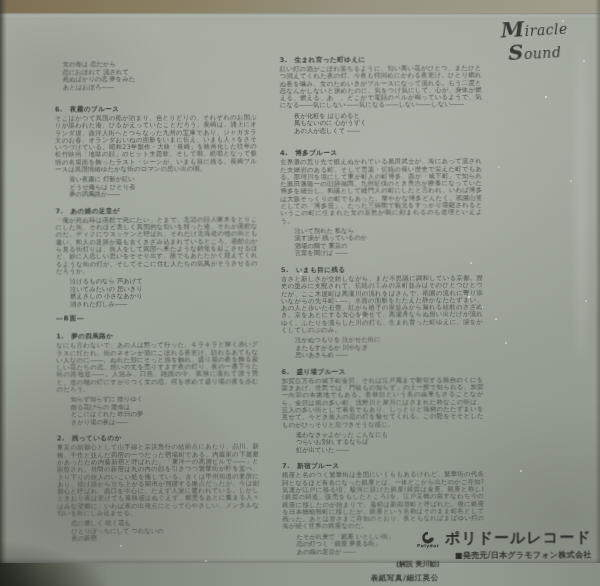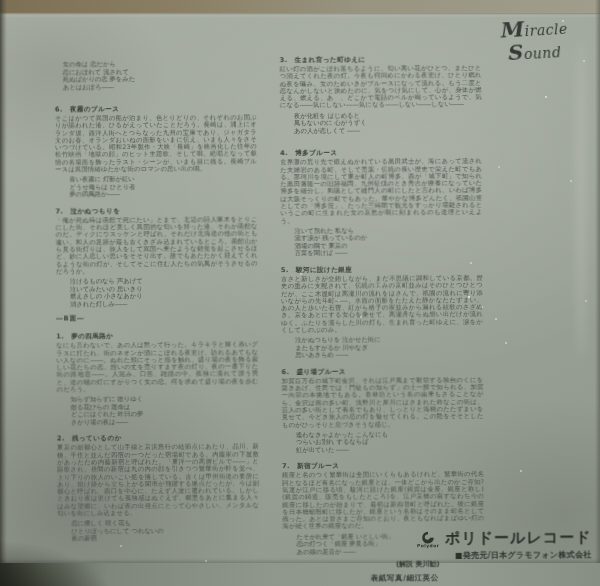--- a/index.html
+++ b/index.html
@@ -117,7 +117,7 @@
 
       <div class="sec">
         <div class="sec-head">
-          <span class="num">7.</span><span>泣かぬつもりを</span>
+          <span class="num">7.</span><span>あの娘の足音が</span>
         </div>
         <div class="body-text">「俺が死ぬ時は函館で死にたい」とまで、北辺の詩人啄木をとりこにした街、それほど美しく異国的な匂いを持った港、それが函館なのだ。ディクにウスッケンと呼ばれ、それだけ北海道の他の街とも違い、和人の足跡が最も古くきざみ込まれているところ。函館山から見る街灯りは、旅人をして異国へ来たような錯覚を起こさせるほど、妙に人恋しい思いをそそり出す。誰でもあたたかく迎えてくれるような街の灯が、そしてそこに住む人たちの気風がそうさせるのだろうか。</div>
         <div class="lyric">泣けるものなら 声あげて

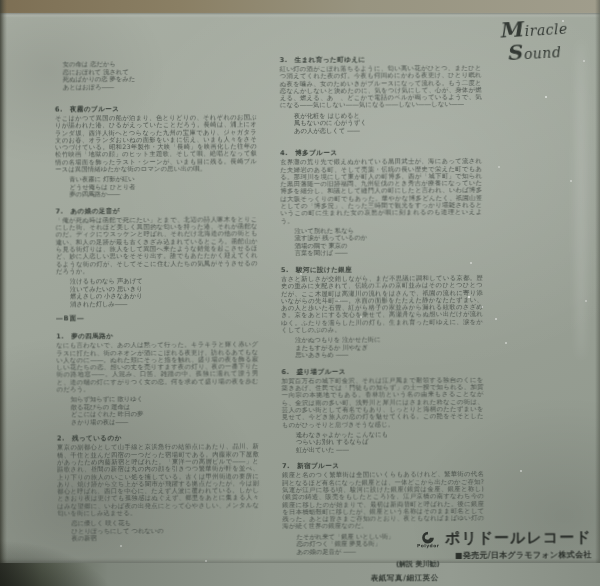--- a/index.html
+++ b/index.html
@@ -176,7 +176,7 @@
 
       <div class="sec">
         <div class="sec-head">
-          <span class="num">5.</span><span>駿河に設けた銀座</span>
+          <span class="num">5.</span><span>いまも目に残る</span>
         </div>
         <div class="body-text">古さと新しさが交錯しながら、まだ不思議に調和している京都。歴史の重みに支配されて、伝統の工みの京町並みはそのひとつひとつだが、ここ木屋町は高瀬川の流れをはさんで、祇園の流れに寄り添いながらの先斗町――。水面の面影をたたえた静かなたたずまい、あの人と歩いた石畳、紅がら格子の家並みから漏れる絃歌のさざめき。京をあとにする女心を乗せて、高瀬舟ならぬ想い出だけが流れゆく。ふたりを濡らした川の灯も、生まれ育った町ゆえに、涙をかくしてしのぶのみ。</div>
         <div class="lyric">泣かぬつもりを 泣かせた街に

